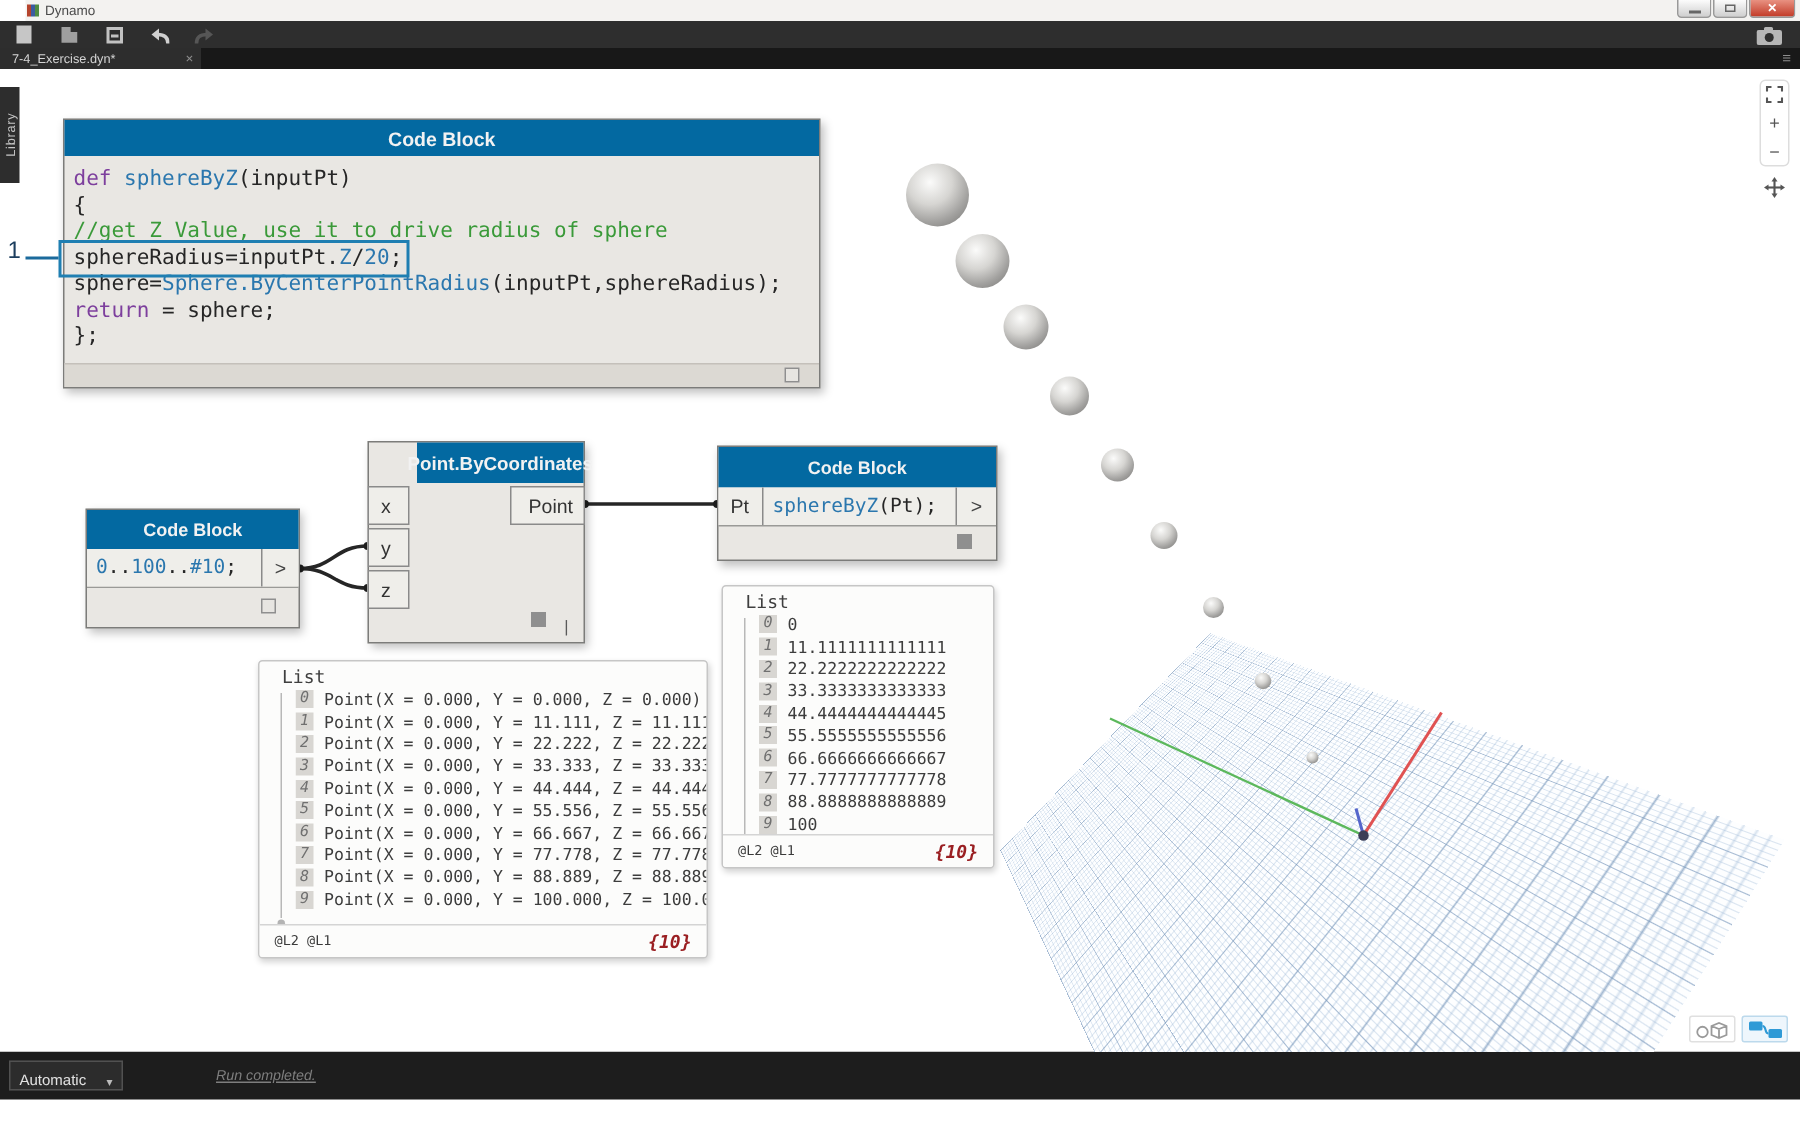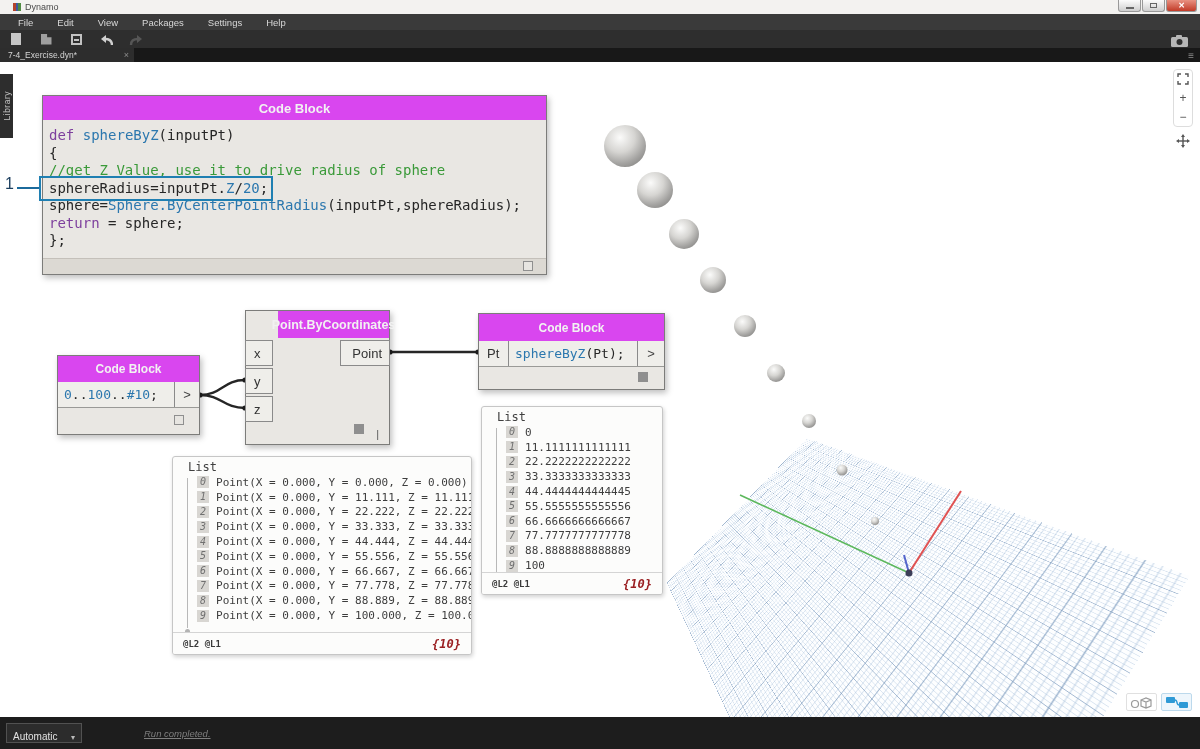--- a/index.html
+++ b/index.html
@@ -9,7 +9,7 @@
 
   
   .titlebar { height:14px; background:#f3f2f0; display:flex; align-items:center;
-              padding-left:13px; position:relative; }
+              padding-left:1px; position:relative;margin-left:17px; }
   .app-logo { width:8px; height:8px; margin-right:4px;
               background:linear-gradient(90deg,#b5442d 34%,#3c5ba0 34% 67%,#4f8b42 67%); }
   .app-title { font-size:9px; color:#4a4a4a; }

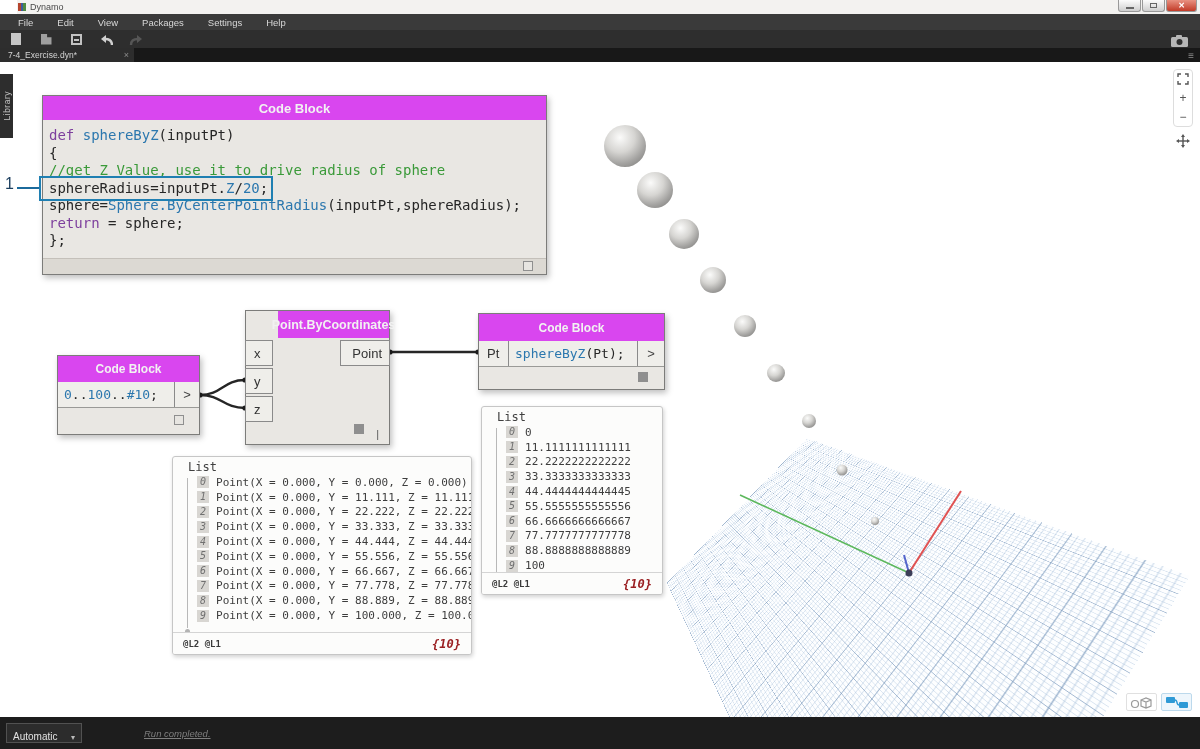--- a/index.html
+++ b/index.html
@@ -167,14 +167,6 @@
     </span>
   </div>
 
-  <div class="menubar" id="menubar">
-      <span class="menu-item">File</span>
-      <span class="menu-item">Edit</span>
-      <span class="menu-item">View</span>
-      <span class="menu-item">Packages</span>
-      <span class="menu-item">Settings</span>
-      <span class="menu-item">Help</span>
-    </div>
 
   <div class="toolbar">
     <span class="tbi">

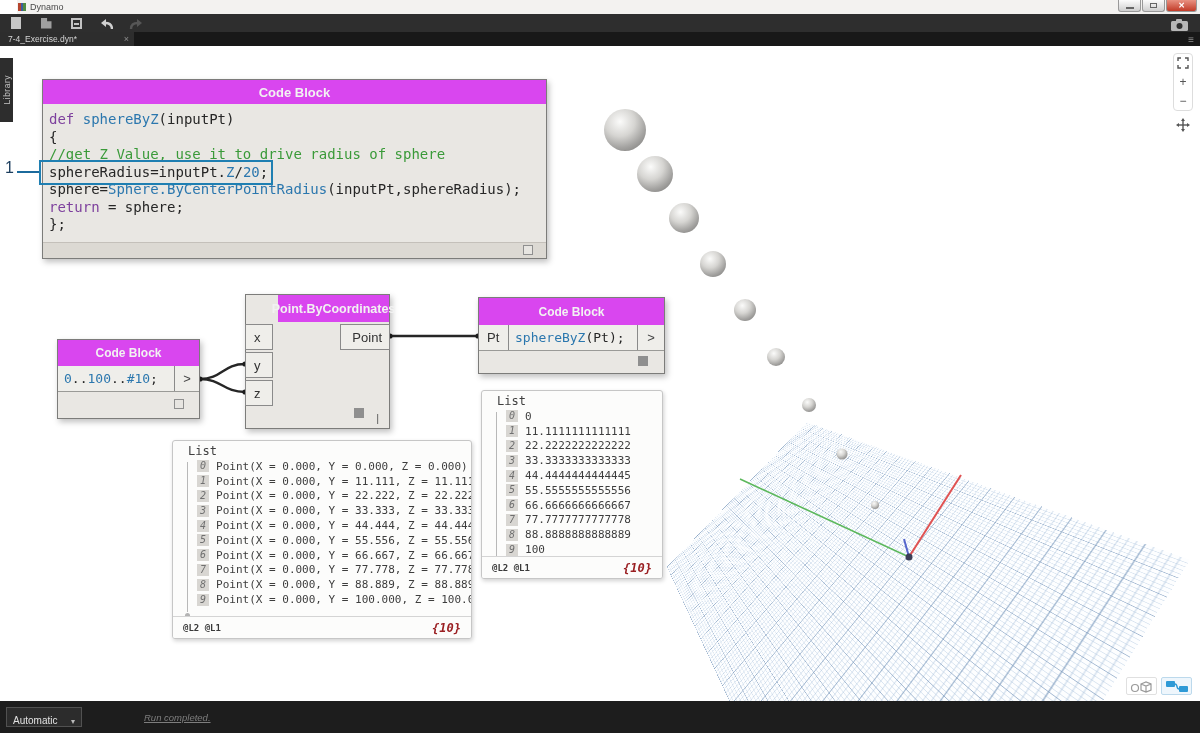--- a/index.html
+++ b/index.html
@@ -67,7 +67,7 @@
   
   .node { position:absolute; background:#e9e7e3; border:1px solid #7c7c7a;
           box-shadow:2px 3px 6px rgba(0,0,0,.25); z-index:2; }
-  .node-header { background:#d946ef; color:#f2f2f2; font-weight:bold; text-align:center;
+  .node-header { background:#0369a1; color:#f2f2f2; font-weight:bold; text-align:center;
                  display:flex; align-items:center; justify-content:center; }
   .mono, .code-line, .val, .bubble { font-family:"DejaVu Sans Mono", monospace; }
   .tok-kw { color:#7d3f9d; } .tok-fn { color:#2b77ae; }

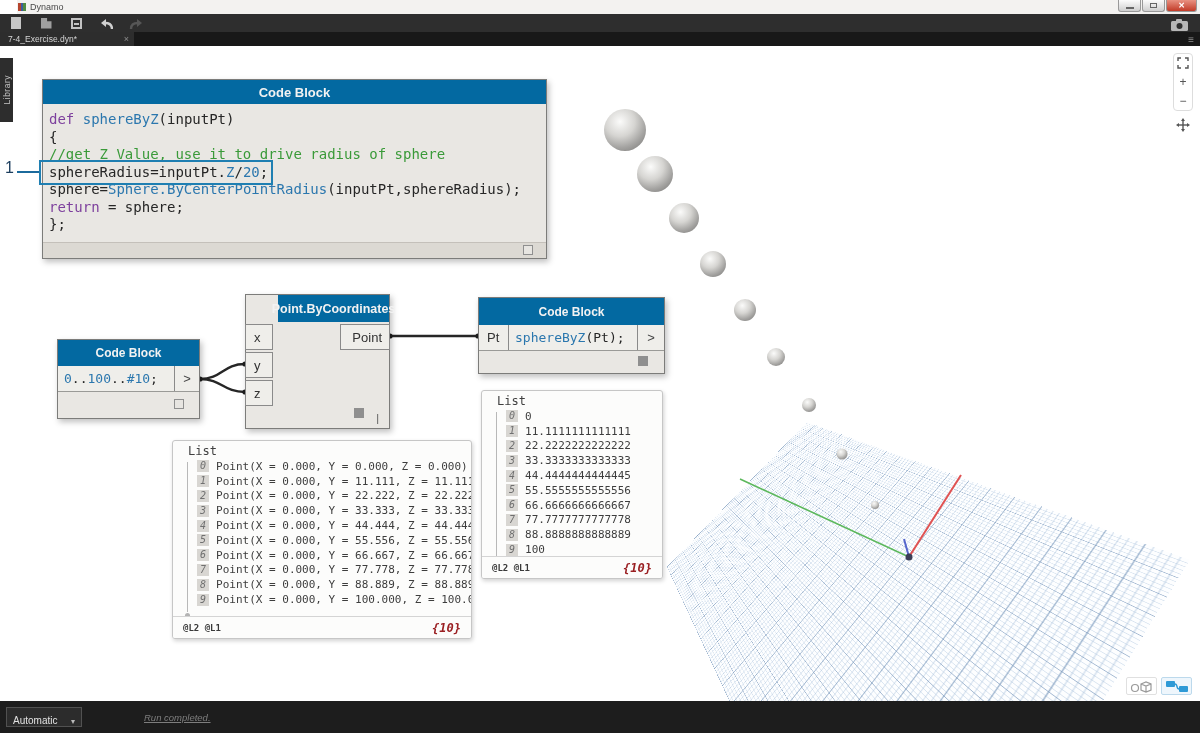--- a/index.html
+++ b/index.html
@@ -123,7 +123,7 @@
   .bubble-footer { position:absolute; left:0; right:0; bottom:0; height:22px; background:#fcfcfb;
                    border-top:1px solid #d4d4d4; display:flex; align-items:center;
                    justify-content:space-between; padding:0 10px; }
-  .lacing { font-size:9px; font-weight:bold; color:#3a3a3a; font-family:"DejaVu Sans Mono",monospace; }
+  .lacing { font-size:9px; font-weight:normal; color:#3a3a3a; font-family:"DejaVu Sans Mono",monospace; }
   .count { font-size:12px; font-style:italic; font-weight:bold; color:#9a1f22; }
 
   

